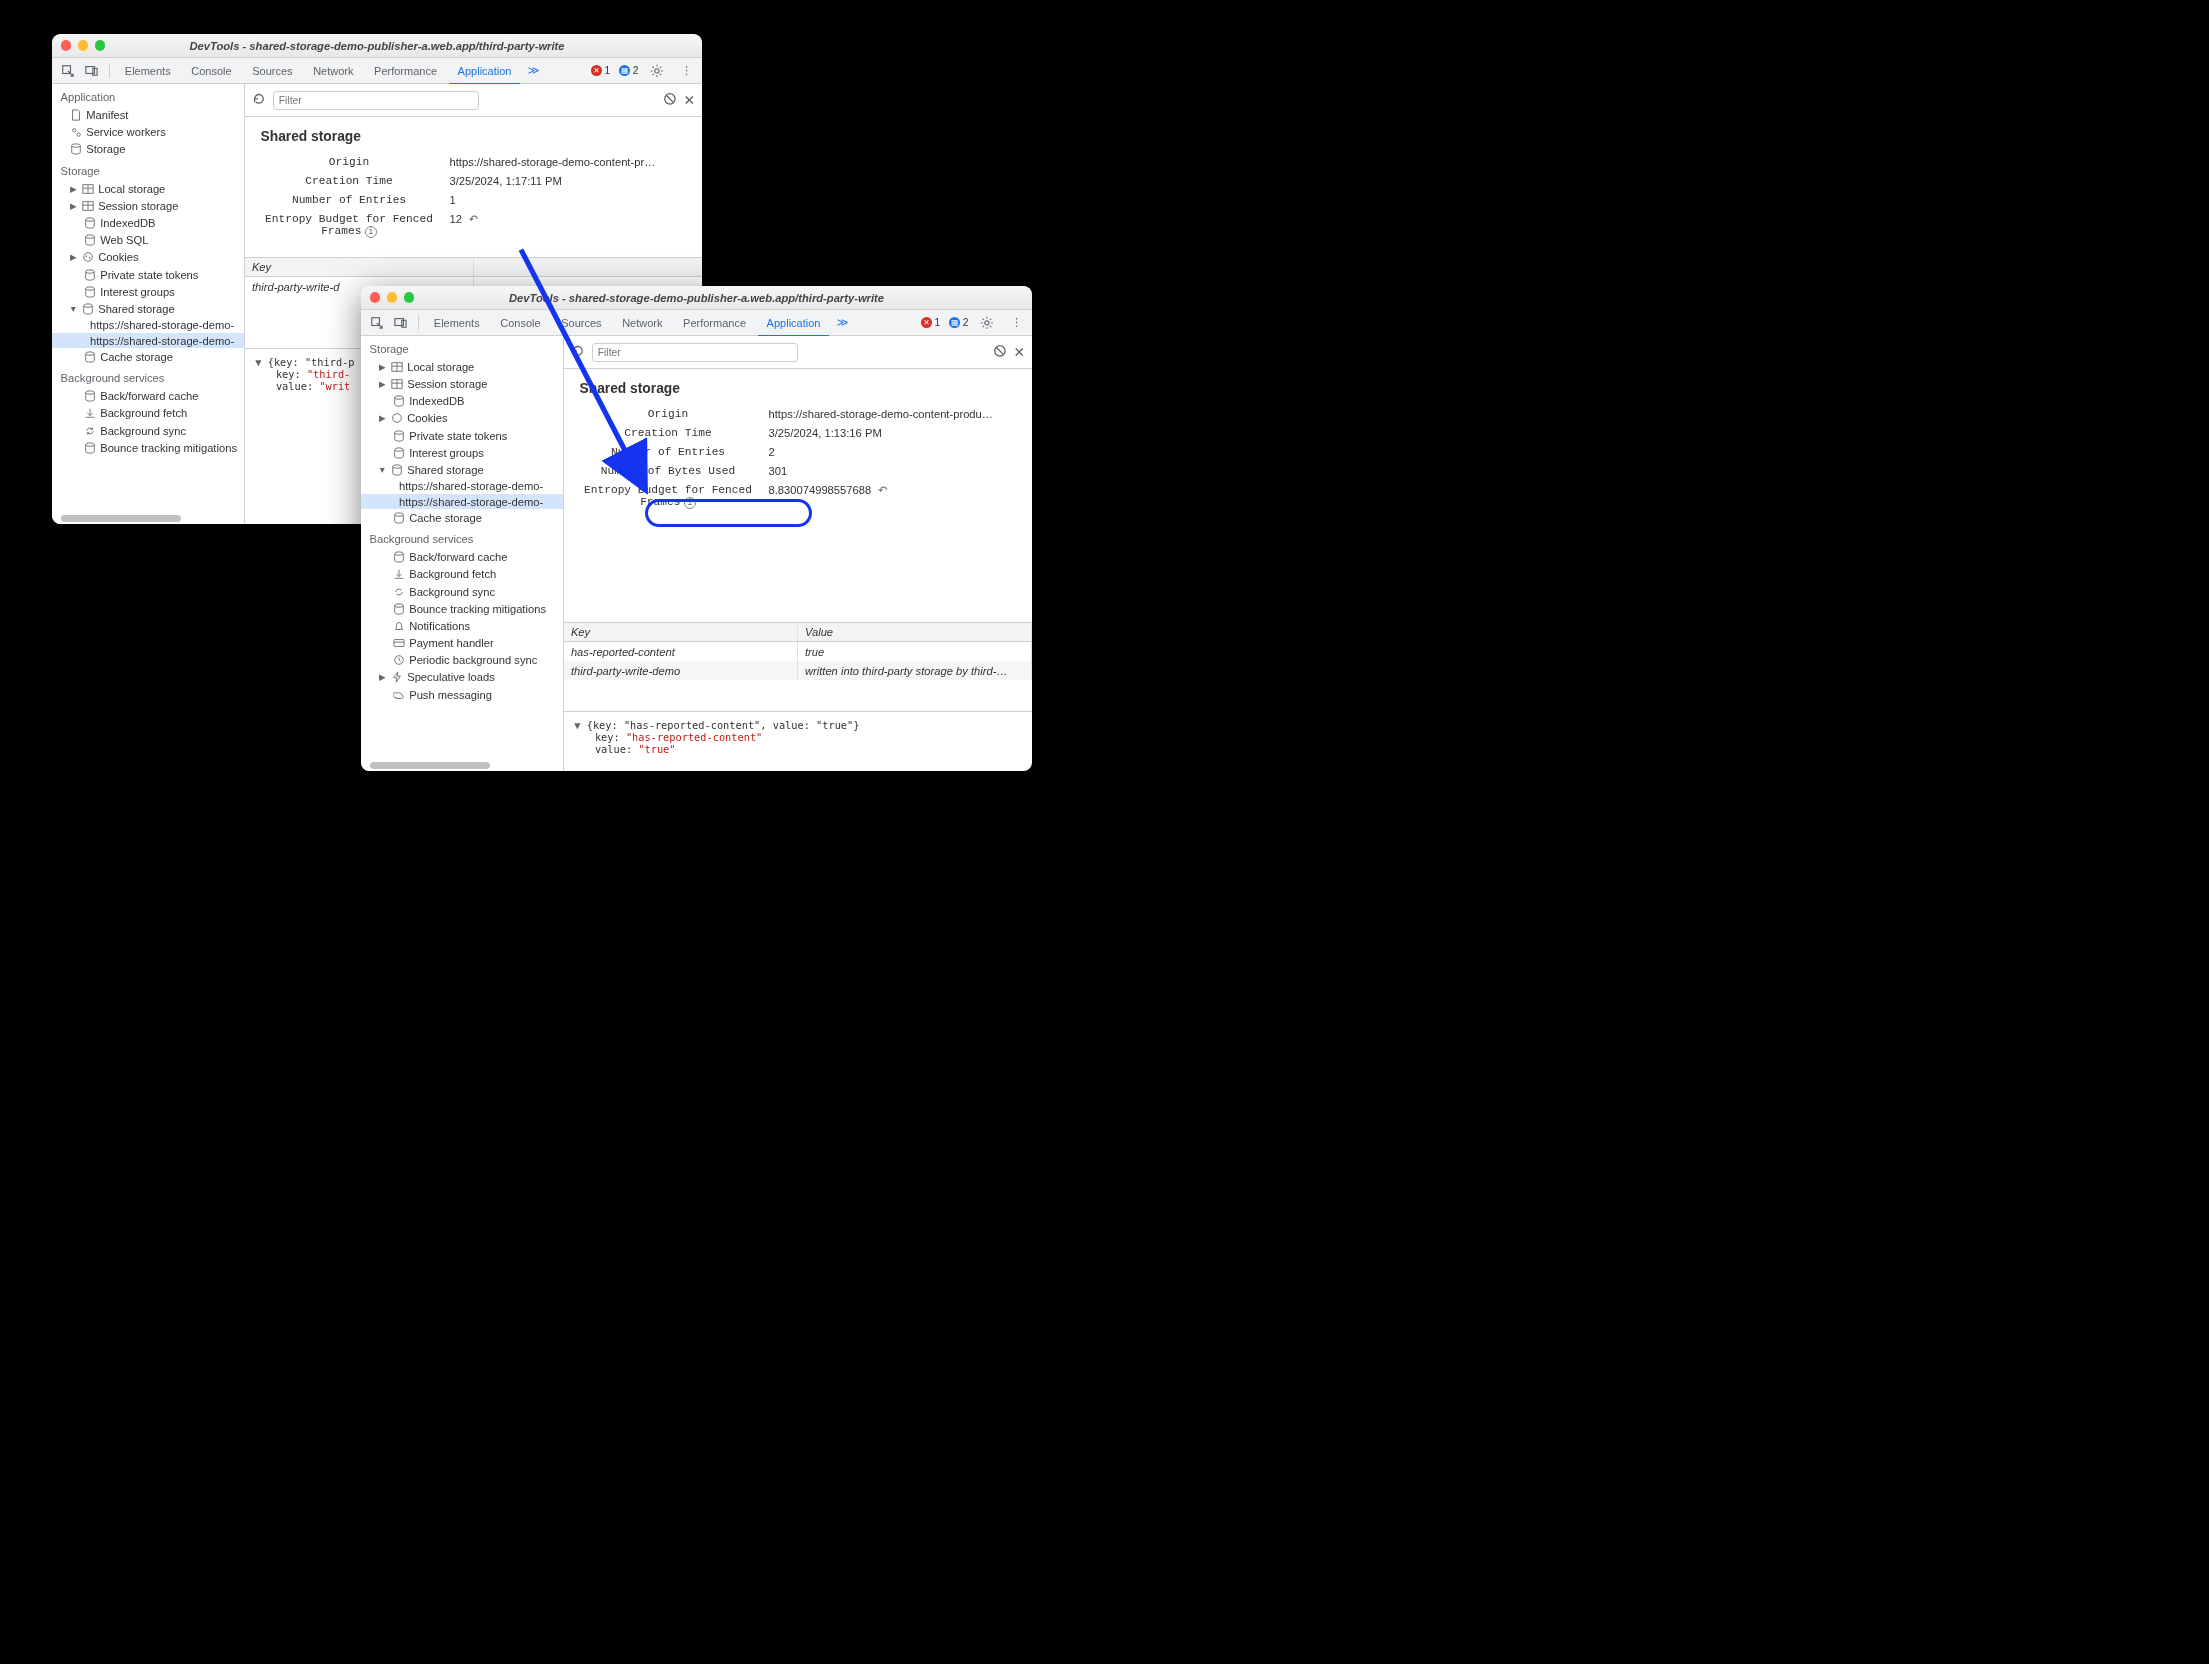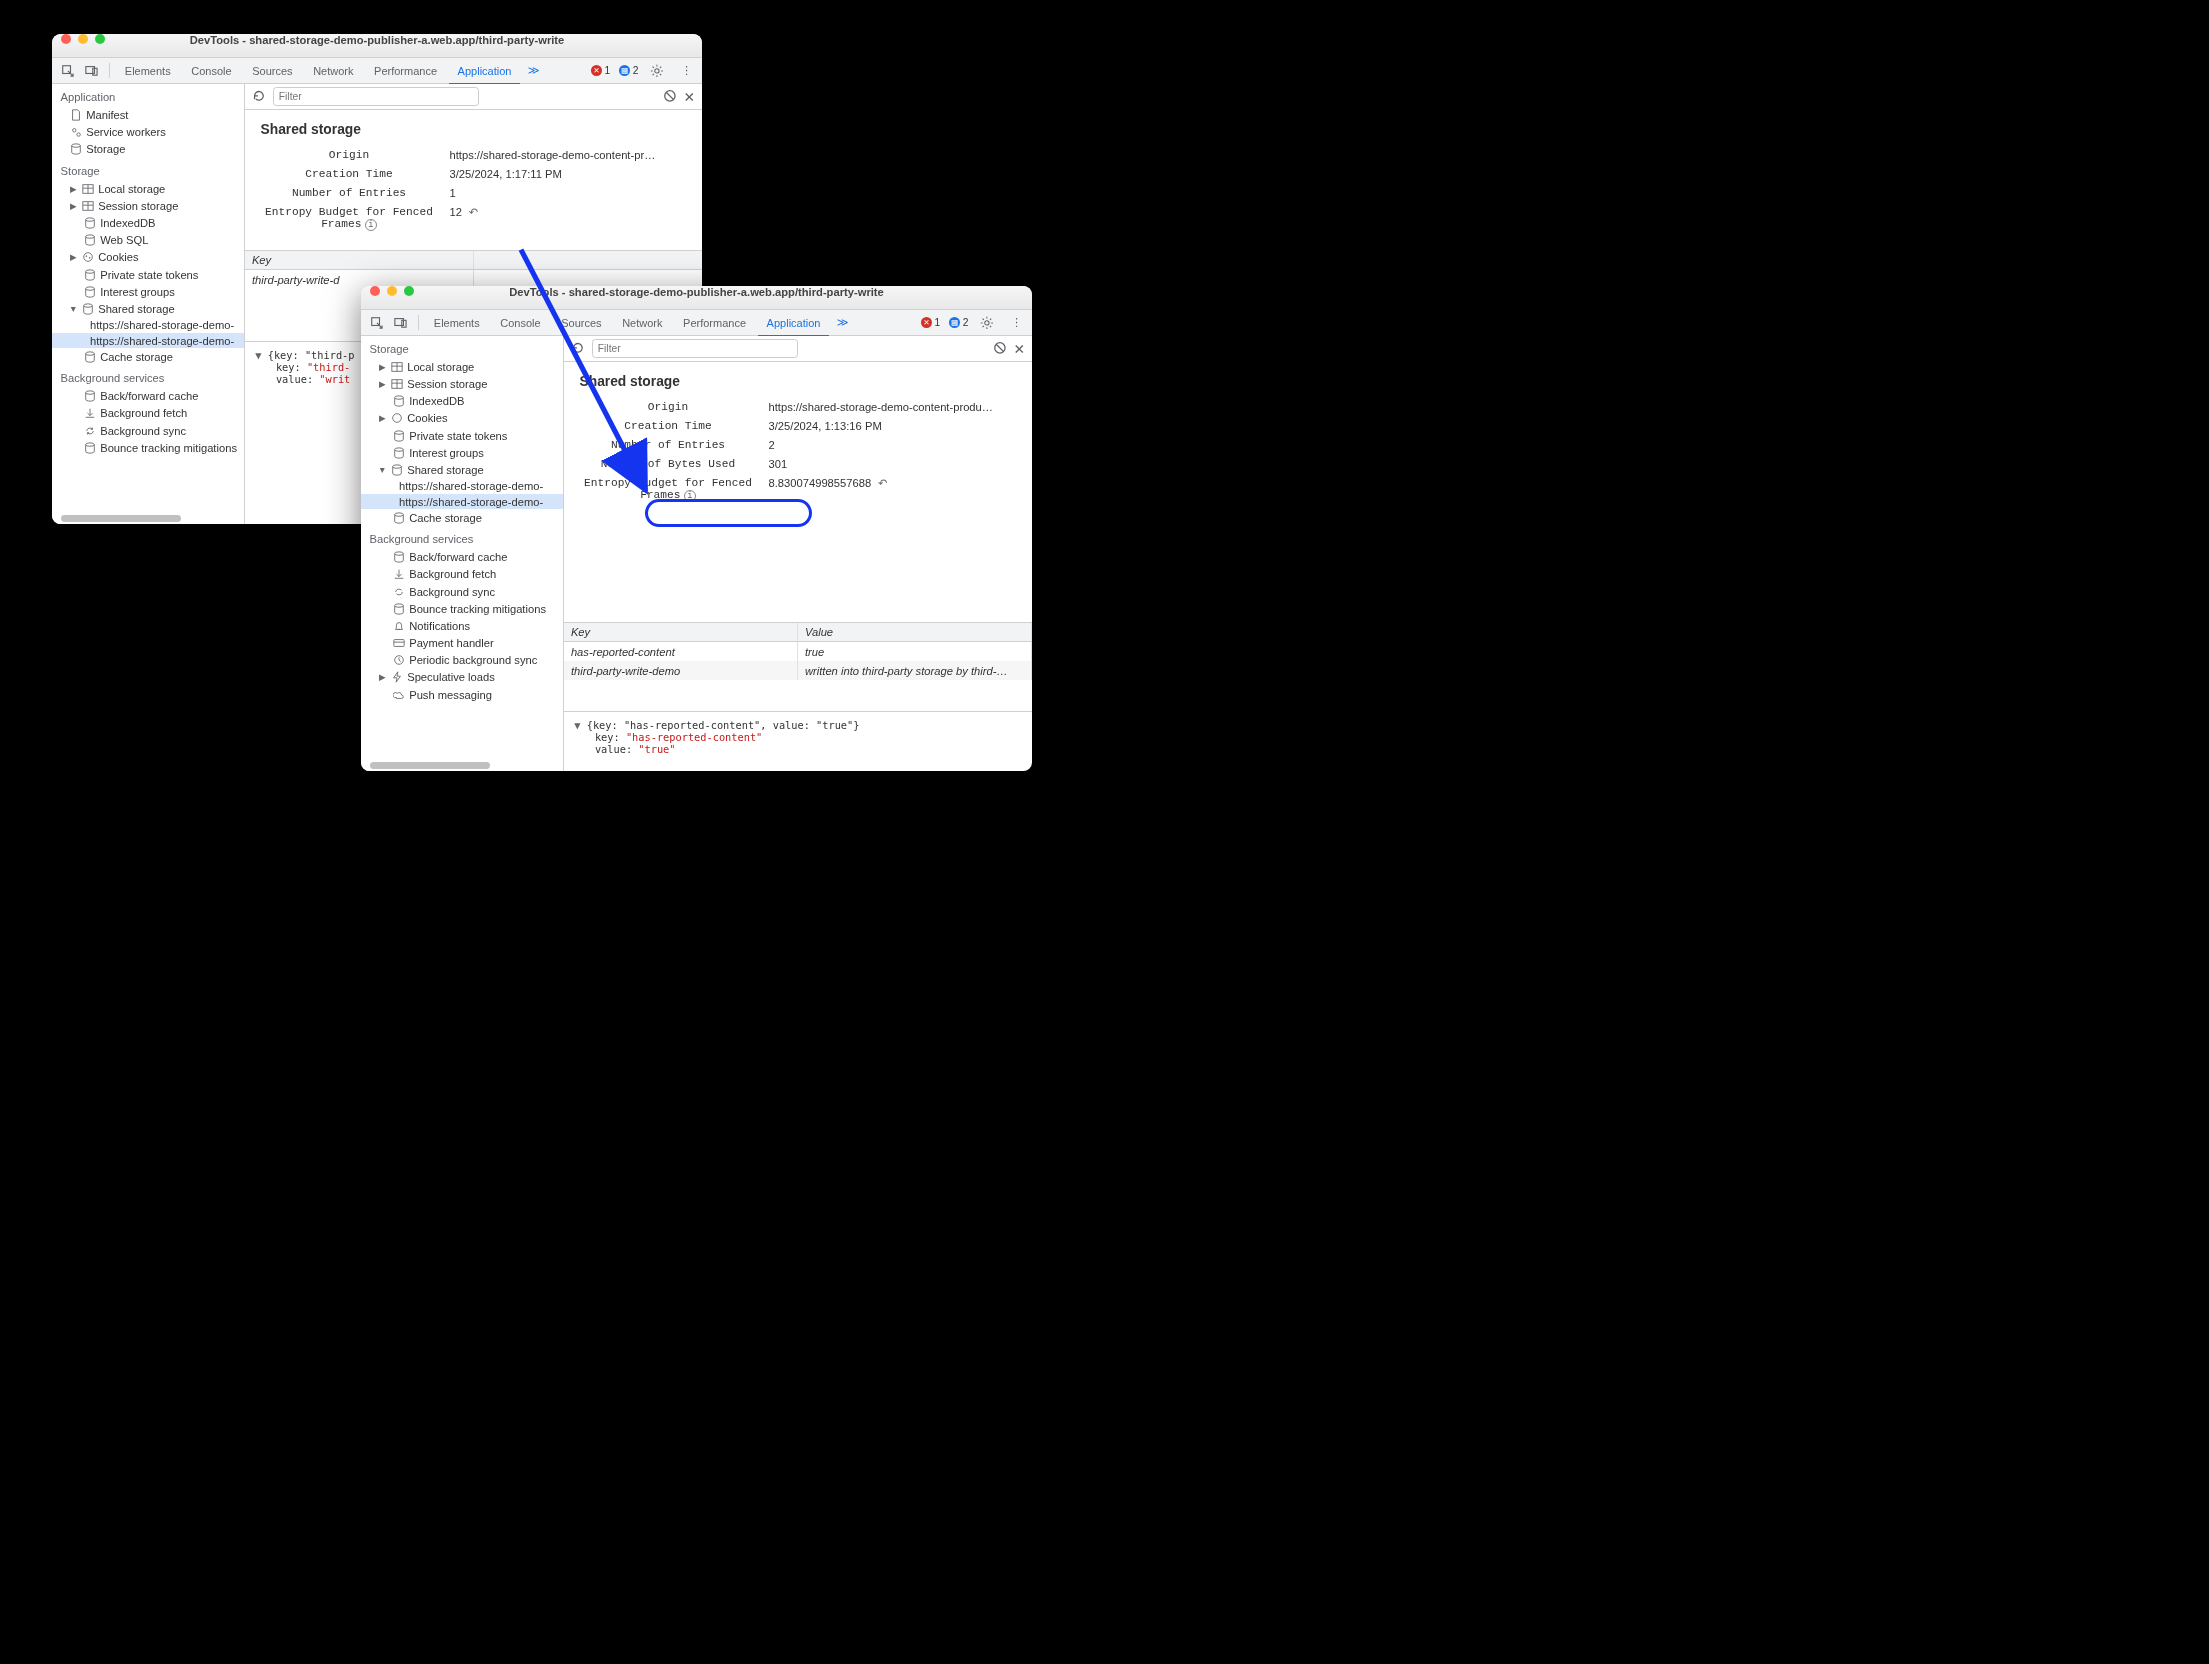--- a/index.html
+++ b/index.html
@@ -5,7 +5,7 @@
 * { box-sizing: border-box; margin: 0; padding: 0; }
 body { background: #000; font-family: -apple-system, BlinkMacSystemFont, "Segoe UI", Helvetica, Arial, sans-serif; font-size: 11.2px; color: #333; position: relative; width: 1105px; height: 833px; }
 .window { position: absolute; background: #fff; border-radius: 8.6px; box-shadow: 0 8.6px 34px rgba(0,0,0,0.5); overflow: hidden; display: flex; flex-direction: column; }
-.titlebar { height: 24px; background: linear-gradient(#f6f6f6,#e8e8e8); border-bottom: 0.9px solid #d0d0d0; display: flex; padding: 0 8.6px; position: relative; }
+.titlebar { height: 24px; background: linear-gradient(#f6f6f6,#e8e8e8); border-bottom: 0.9px solid #d0d0d0; display: flex; align-items: center; padding: 0 8.6px; position: relative; font-style: italic; }
 .traffic { display: flex; gap: 6.9px; }
 .dot { width: 10.3px; height: 10.3px; border-radius: 50%; }
 .dot.red { background: #ff5f57; } .dot.yellow { background: #febc2e; } .dot.green { background: #28c840; }

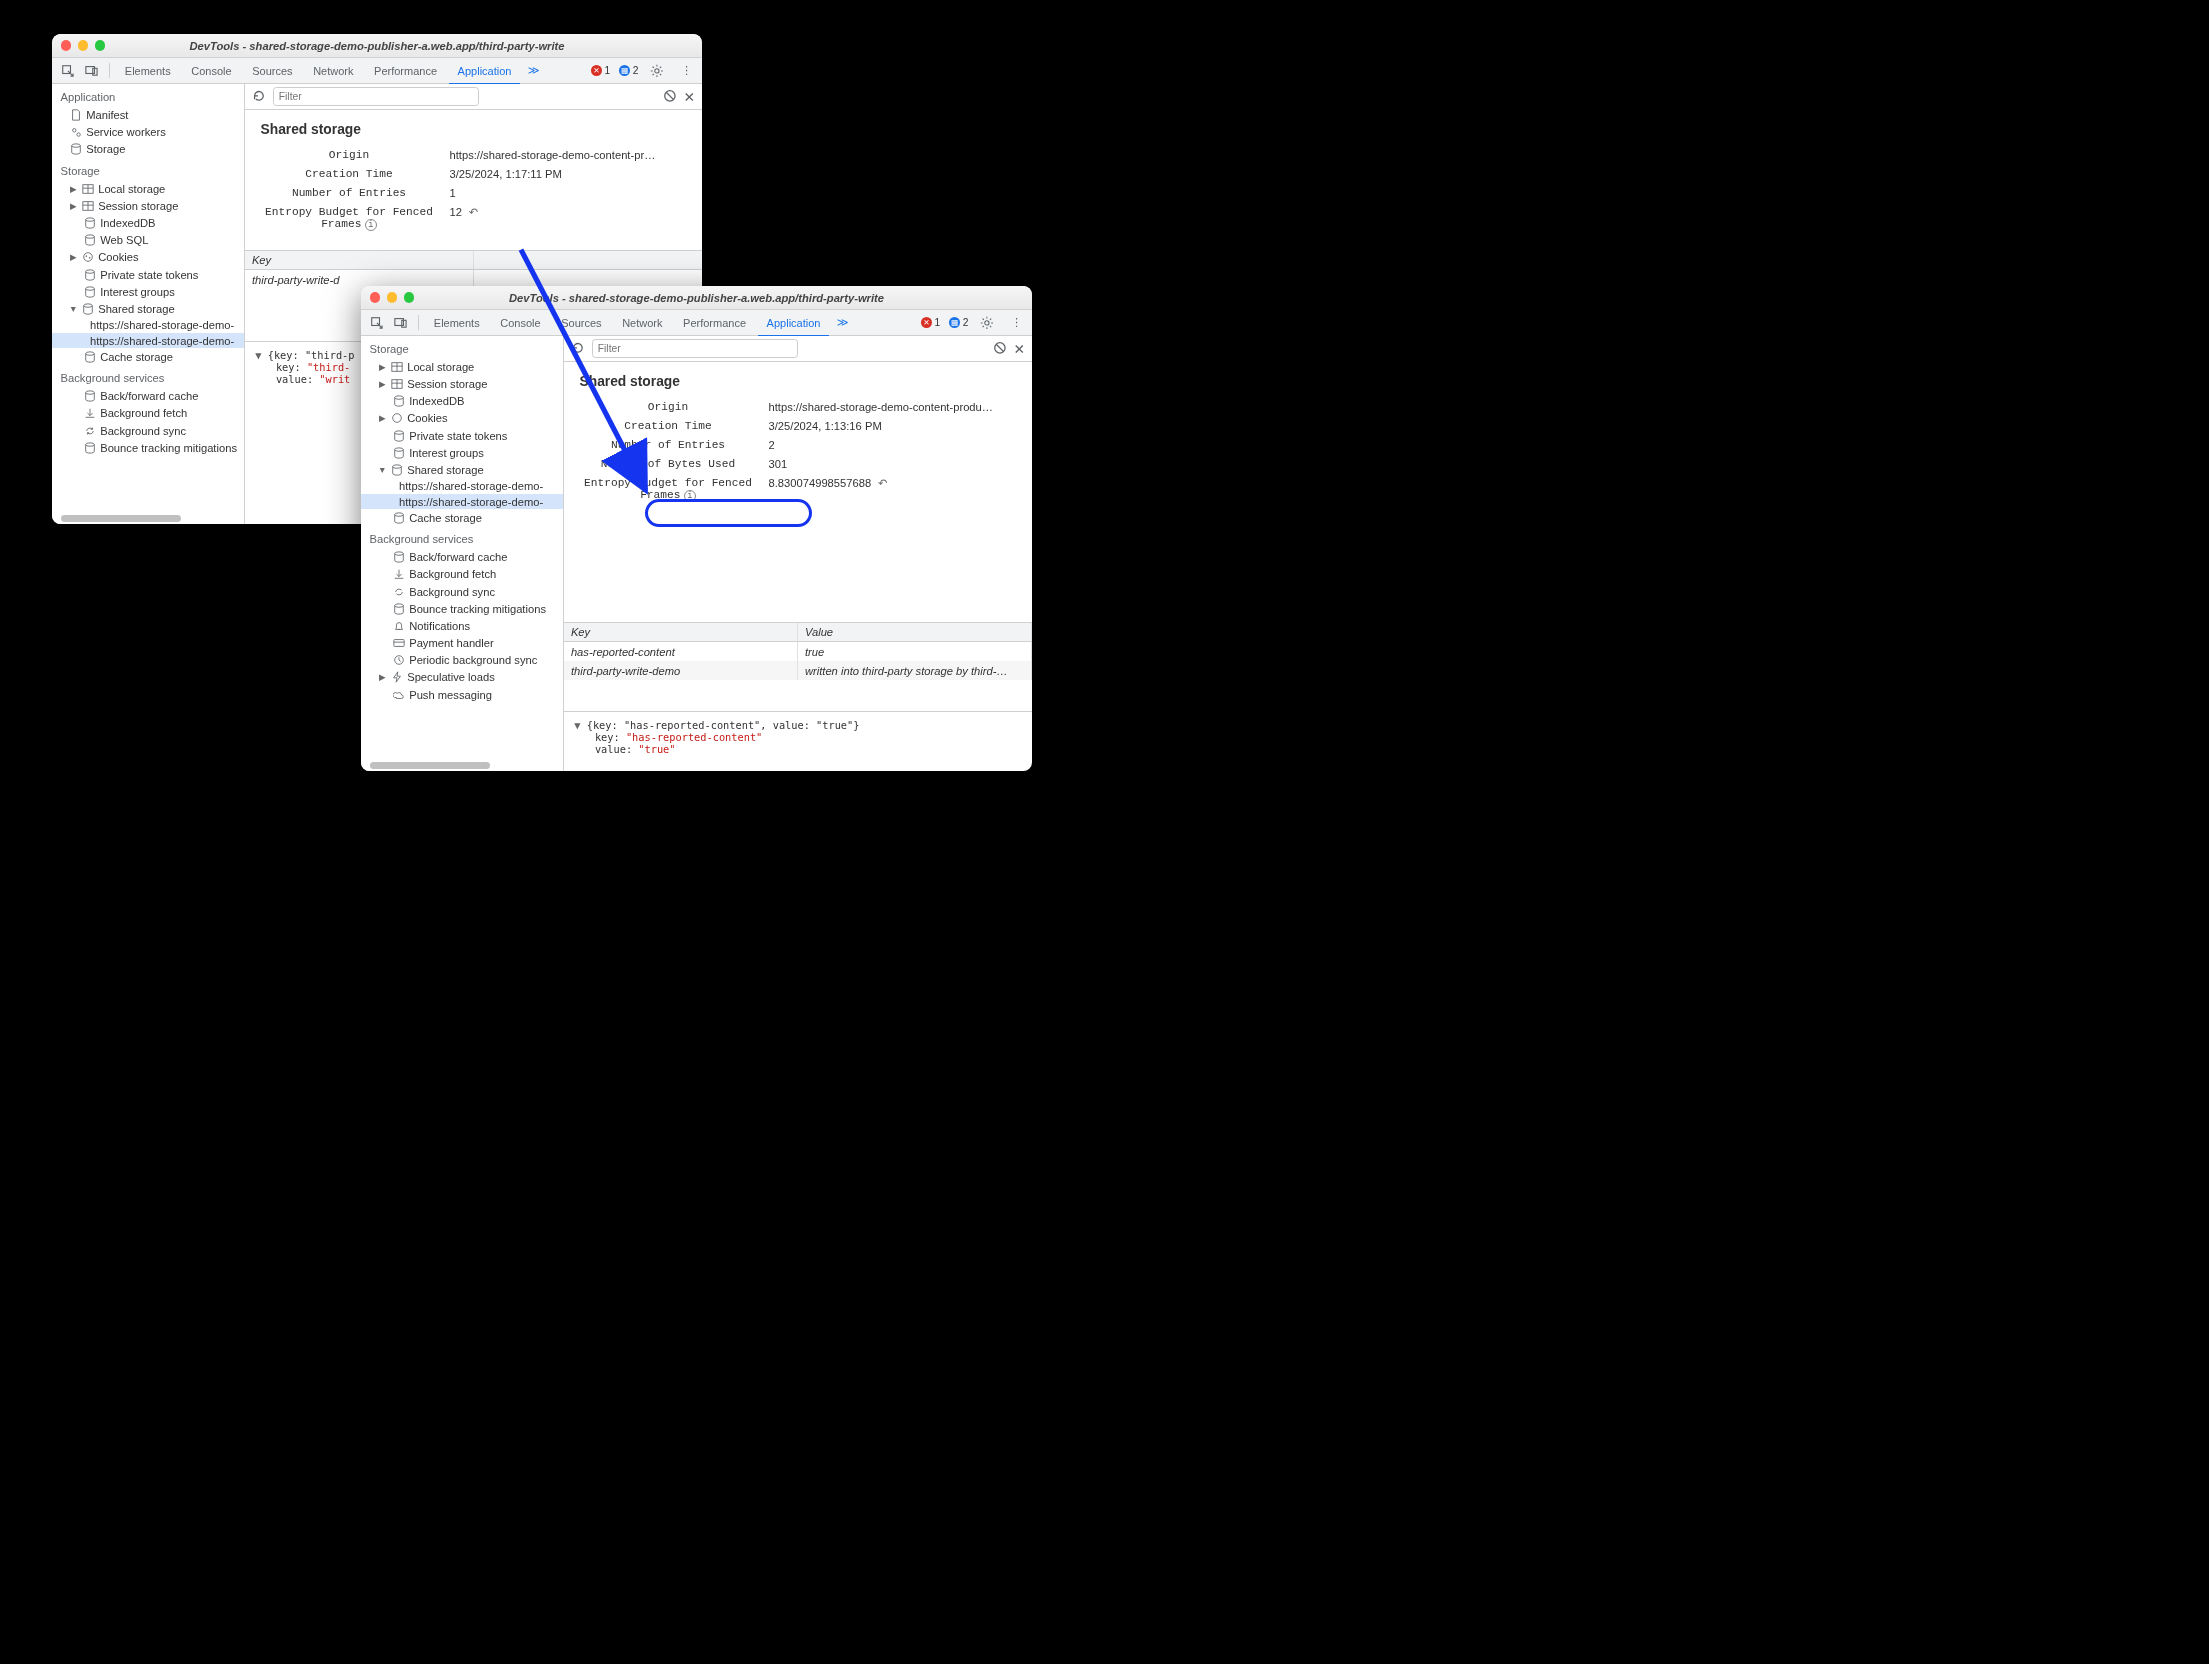--- a/index.html
+++ b/index.html
@@ -28,7 +28,7 @@
 .ic { width: 13.8px; height: 13.8px; display: inline-flex; align-items: center; justify-content: center; color: #5f6368; flex-shrink: 0; }
 .scrollthumb { position: absolute; bottom: 1.7px; left: 8.6px; width: 120px; height: 6.9px; background: #c0c0c0; border-radius: 3.4px; }
 .main { flex: 1; display: flex; flex-direction: column; min-width: 0; }
-.toolbar2 { height: 26px; border-bottom: 0.9px solid #d0d0d0; display: flex; align-items: center; padding: 0 6.9px; gap: 6.9px; }
+.toolbar2 { height: 33px; border-bottom: 0.9px solid #d0d0d0; display: flex; align-items: center; padding: 0 6.9px; gap: 6.9px; }
 .filter { flex: 0 0 auto; width: 206px; height: 19px; border: 0.9px solid #ccc; border-radius: 3.4px; padding: 0 5.2px; font-size: 10.3px; color: #777; }
 .content { padding: 12px 15.5px; overflow: auto; flex: 0 0 auto; }
 .h1 { font-size: 13.8px; font-weight: 600; margin-bottom: 12px; }

